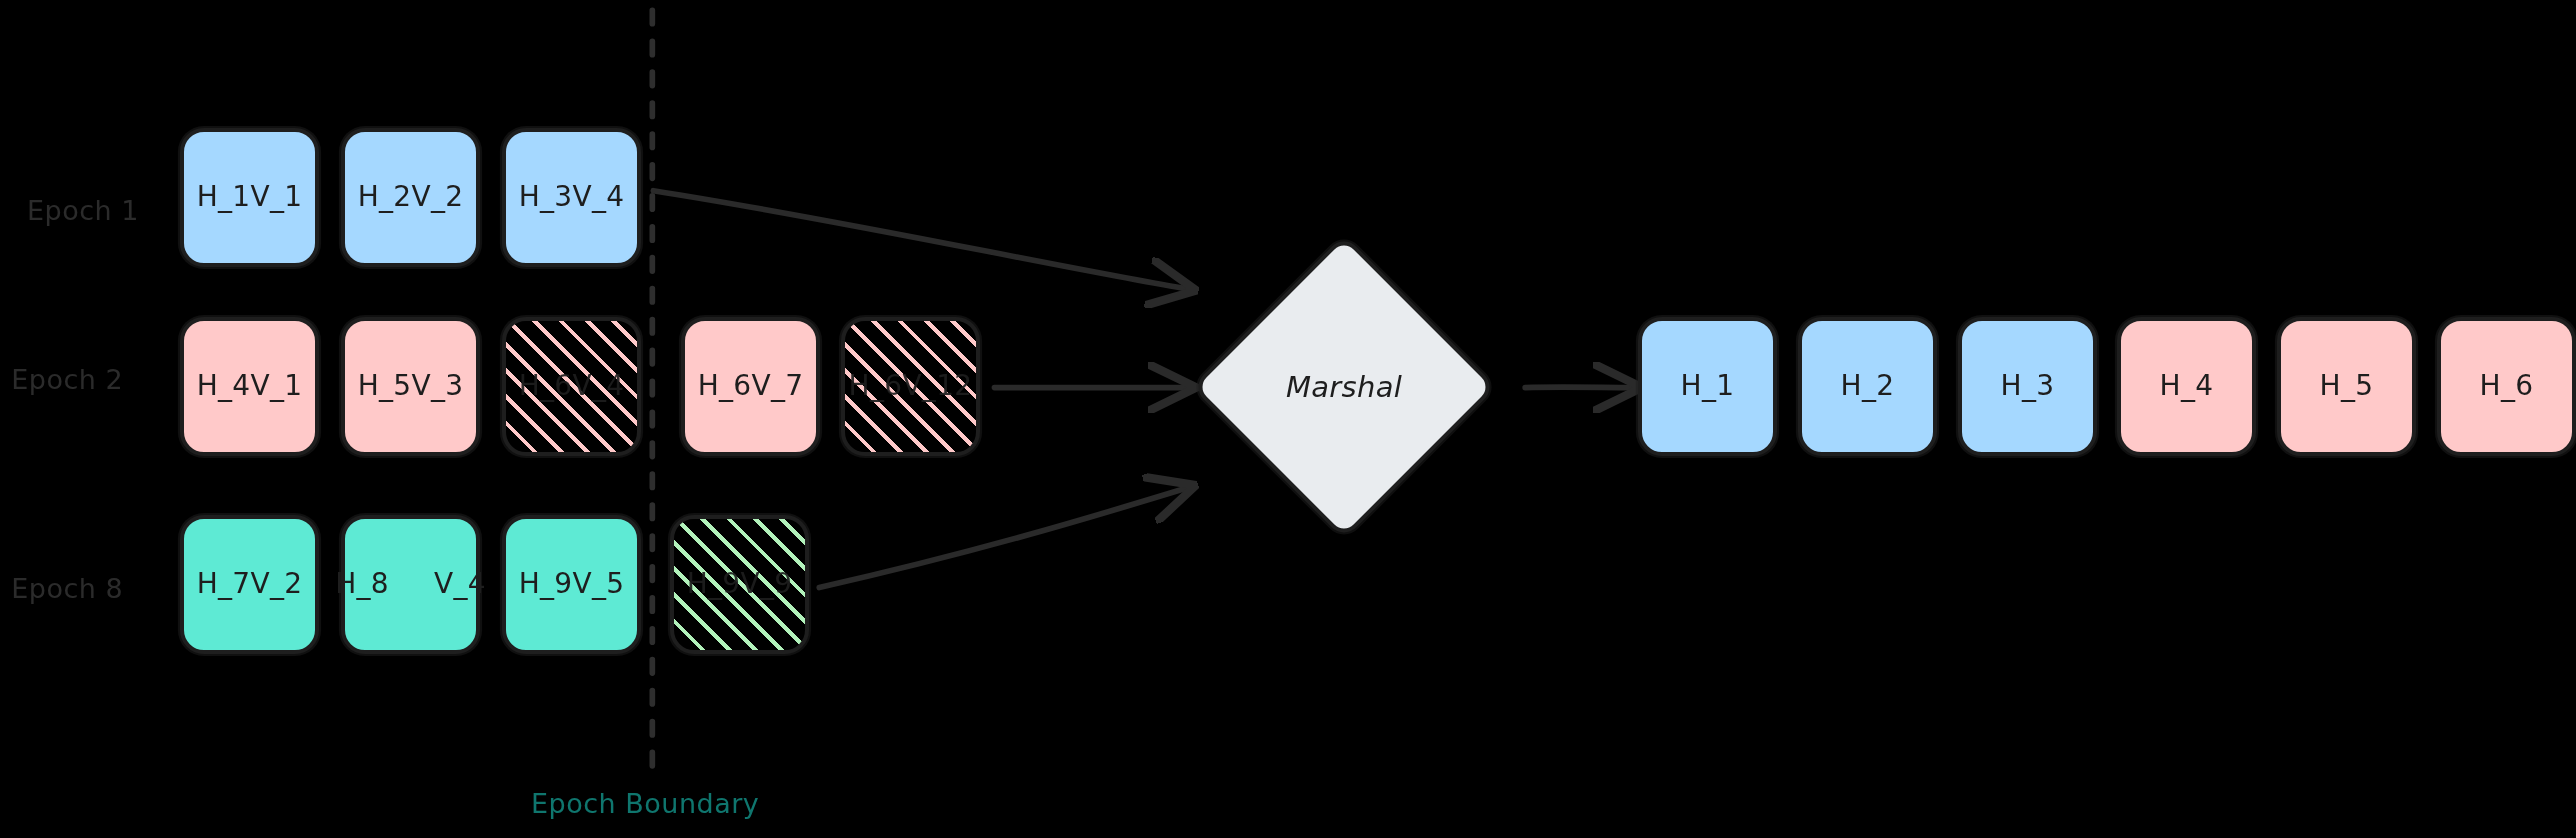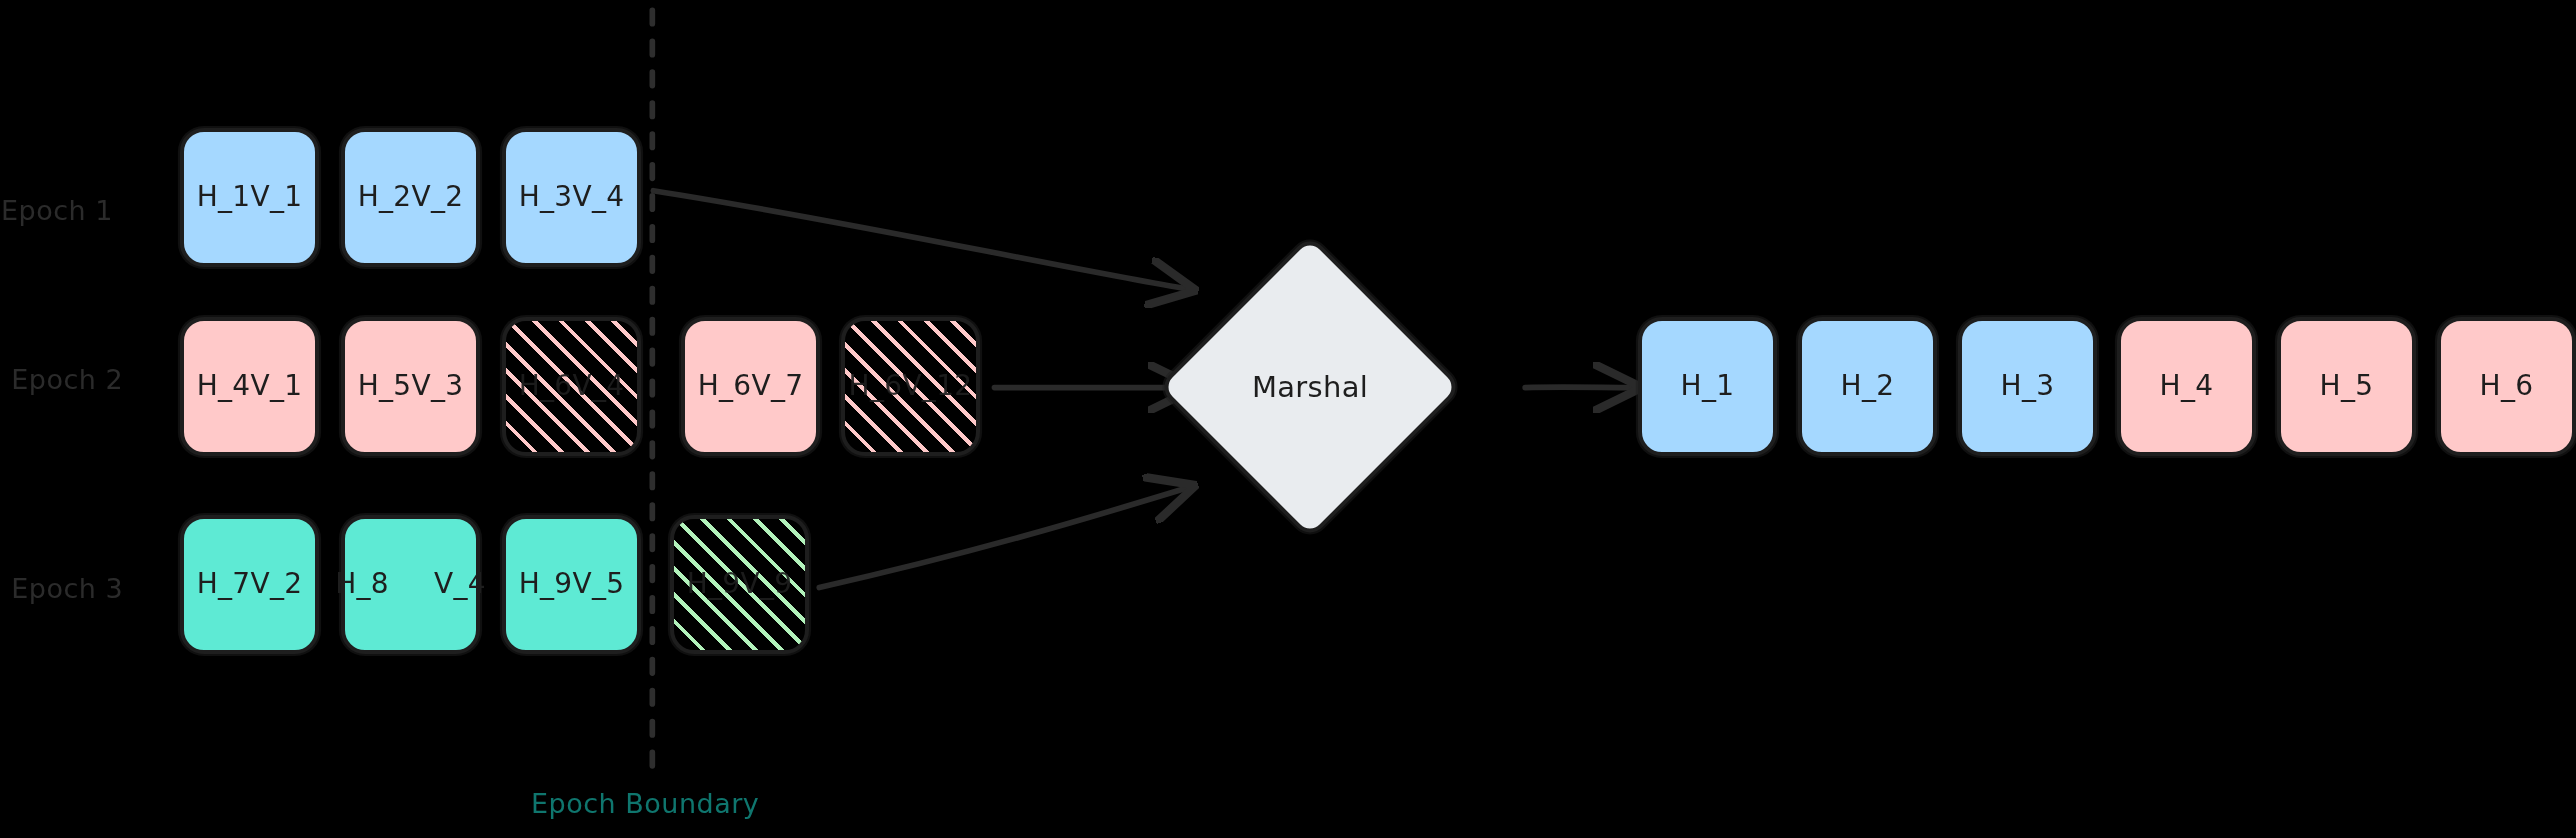--- a/index.html
+++ b/index.html
@@ -105,7 +105,7 @@
     <path d="M2960,752 C3030,750 3110,752 3165,752" stroke="#2a2a2a" stroke-width="11" fill="none" stroke-linecap="round" marker-end="url(#ah)"></path>
   </svg>
 
-  <div class="epoch-label" style="left:1px;top:195px;">Epoch 1</div>
+  <div class="epoch-label" style="left:27px;top:195px;">Epoch 1</div>
   <div class="epoch-label" style="left:11.3px;top:364px;text-align:right;">Epoch 2</div>
   <div class="epoch-label" style="left:11.3px;top:573px;">Epoch 3</div>
 

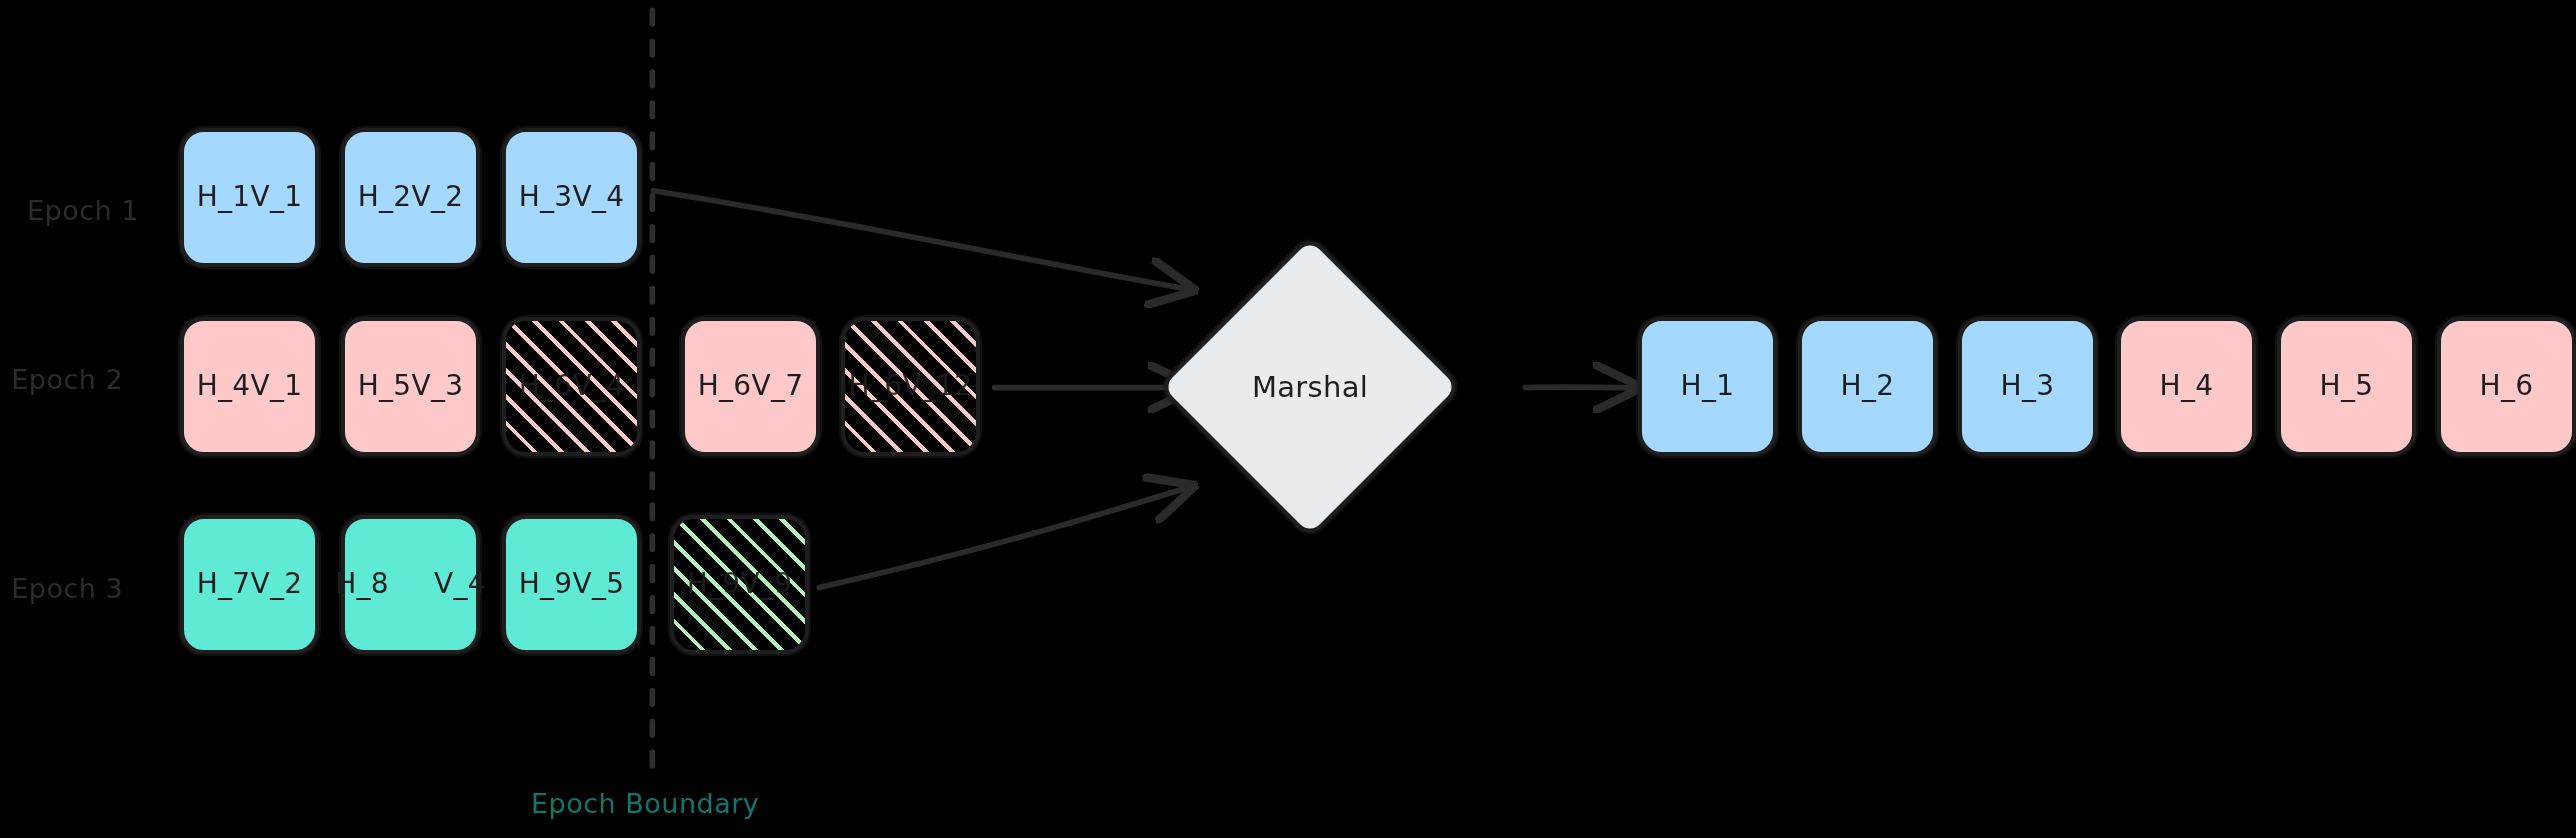--- a/index.html
+++ b/index.html
@@ -160,7 +160,7 @@
     <span class="ln">V_9</span>
   </div>
 
-  <div class="diamond-wrap" style="left:1202px;top:279px;width:216px;height:216px;">
+  <div class="diamond-wrap" style="left:1236px;top:279px;width:216px;height:216px;font-style:italic;">
     <div class="diamond"></div>
     <div class="diamond-label">Marshal</div>
   </div>

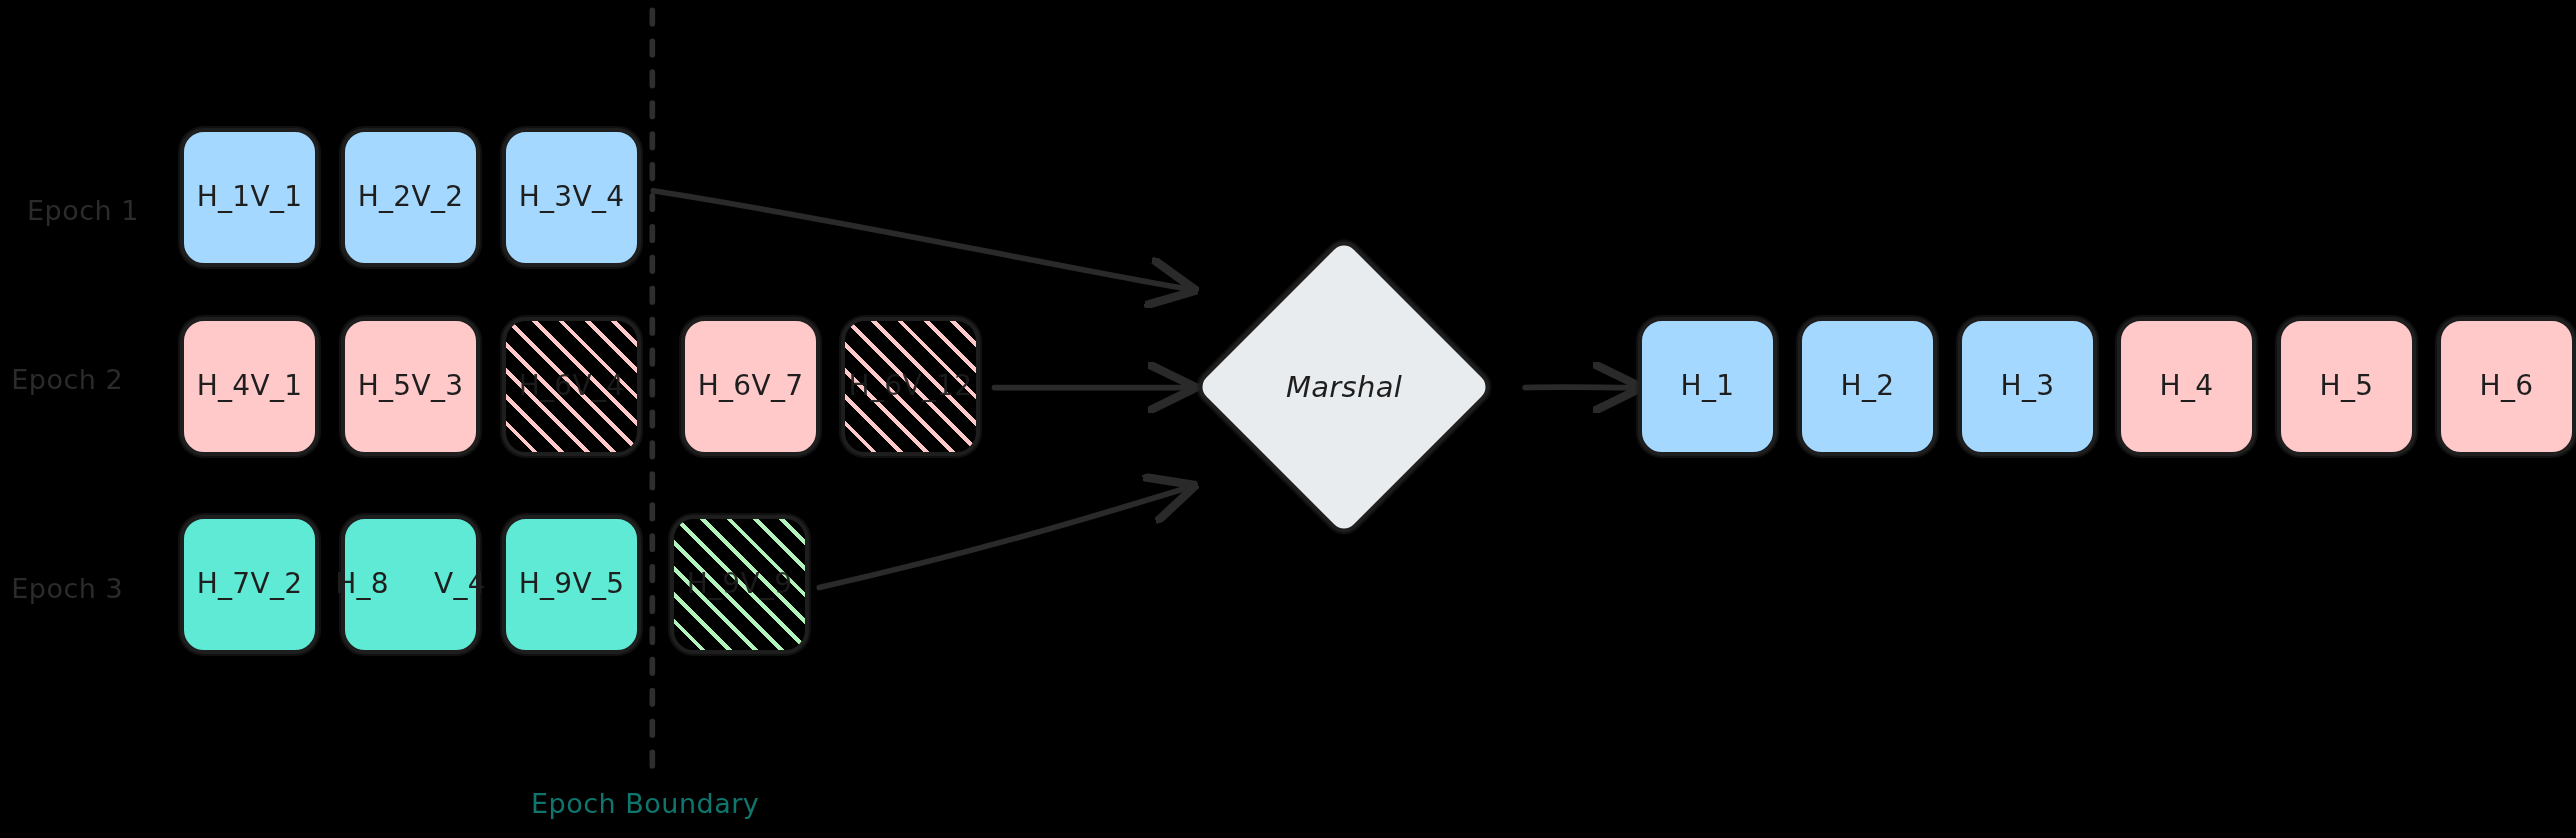--- a/index.html
+++ b/index.html
@@ -107,7 +107,7 @@
 
   <div class="epoch-label" style="left:27px;top:195px;">Epoch 1</div>
   <div class="epoch-label" style="left:11.3px;top:364px;text-align:right;">Epoch 2</div>
-  <div class="epoch-label" style="left:11.3px;top:573px;">Epoch 3</div>
+  <div class="epoch-label" style="left:11.3px;top:573px;">Epoch 8</div>
 
   <div class="node fill-blue" style="left:180px;top:128px;width:139px;height:139px;">
     <span class="ln">H_1</span>

